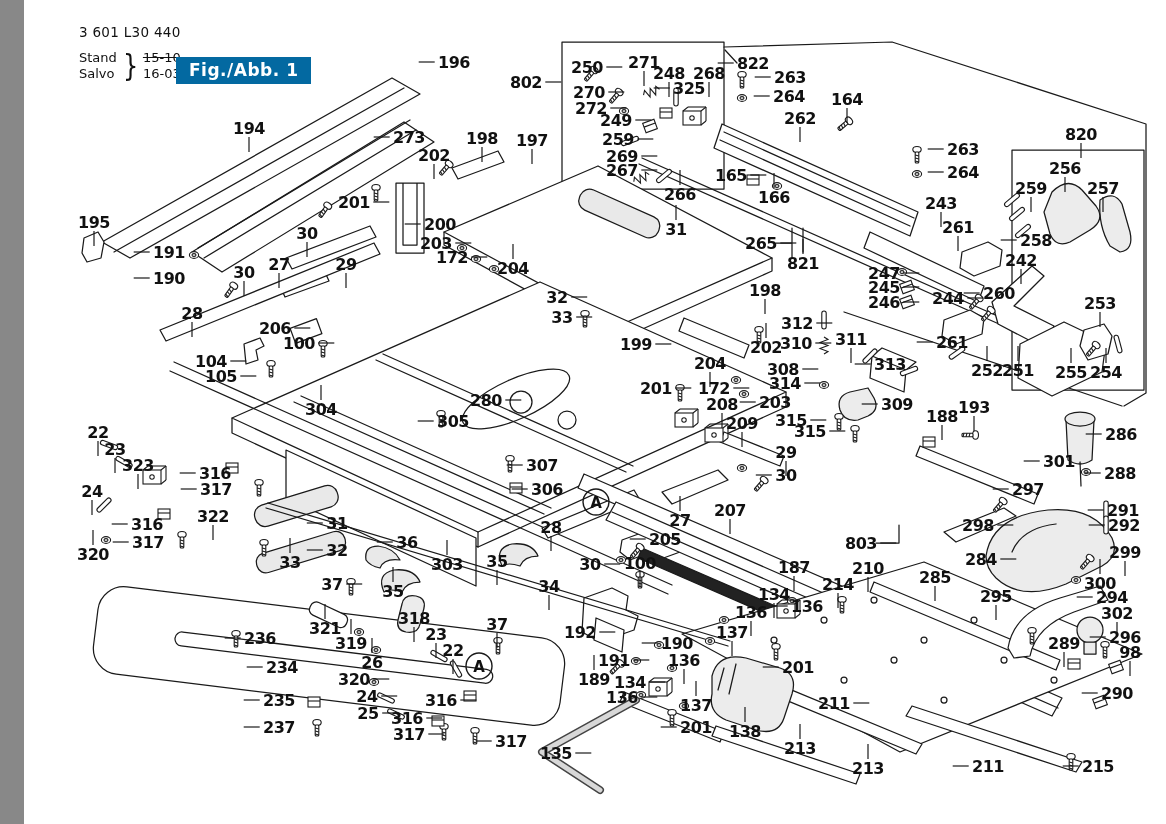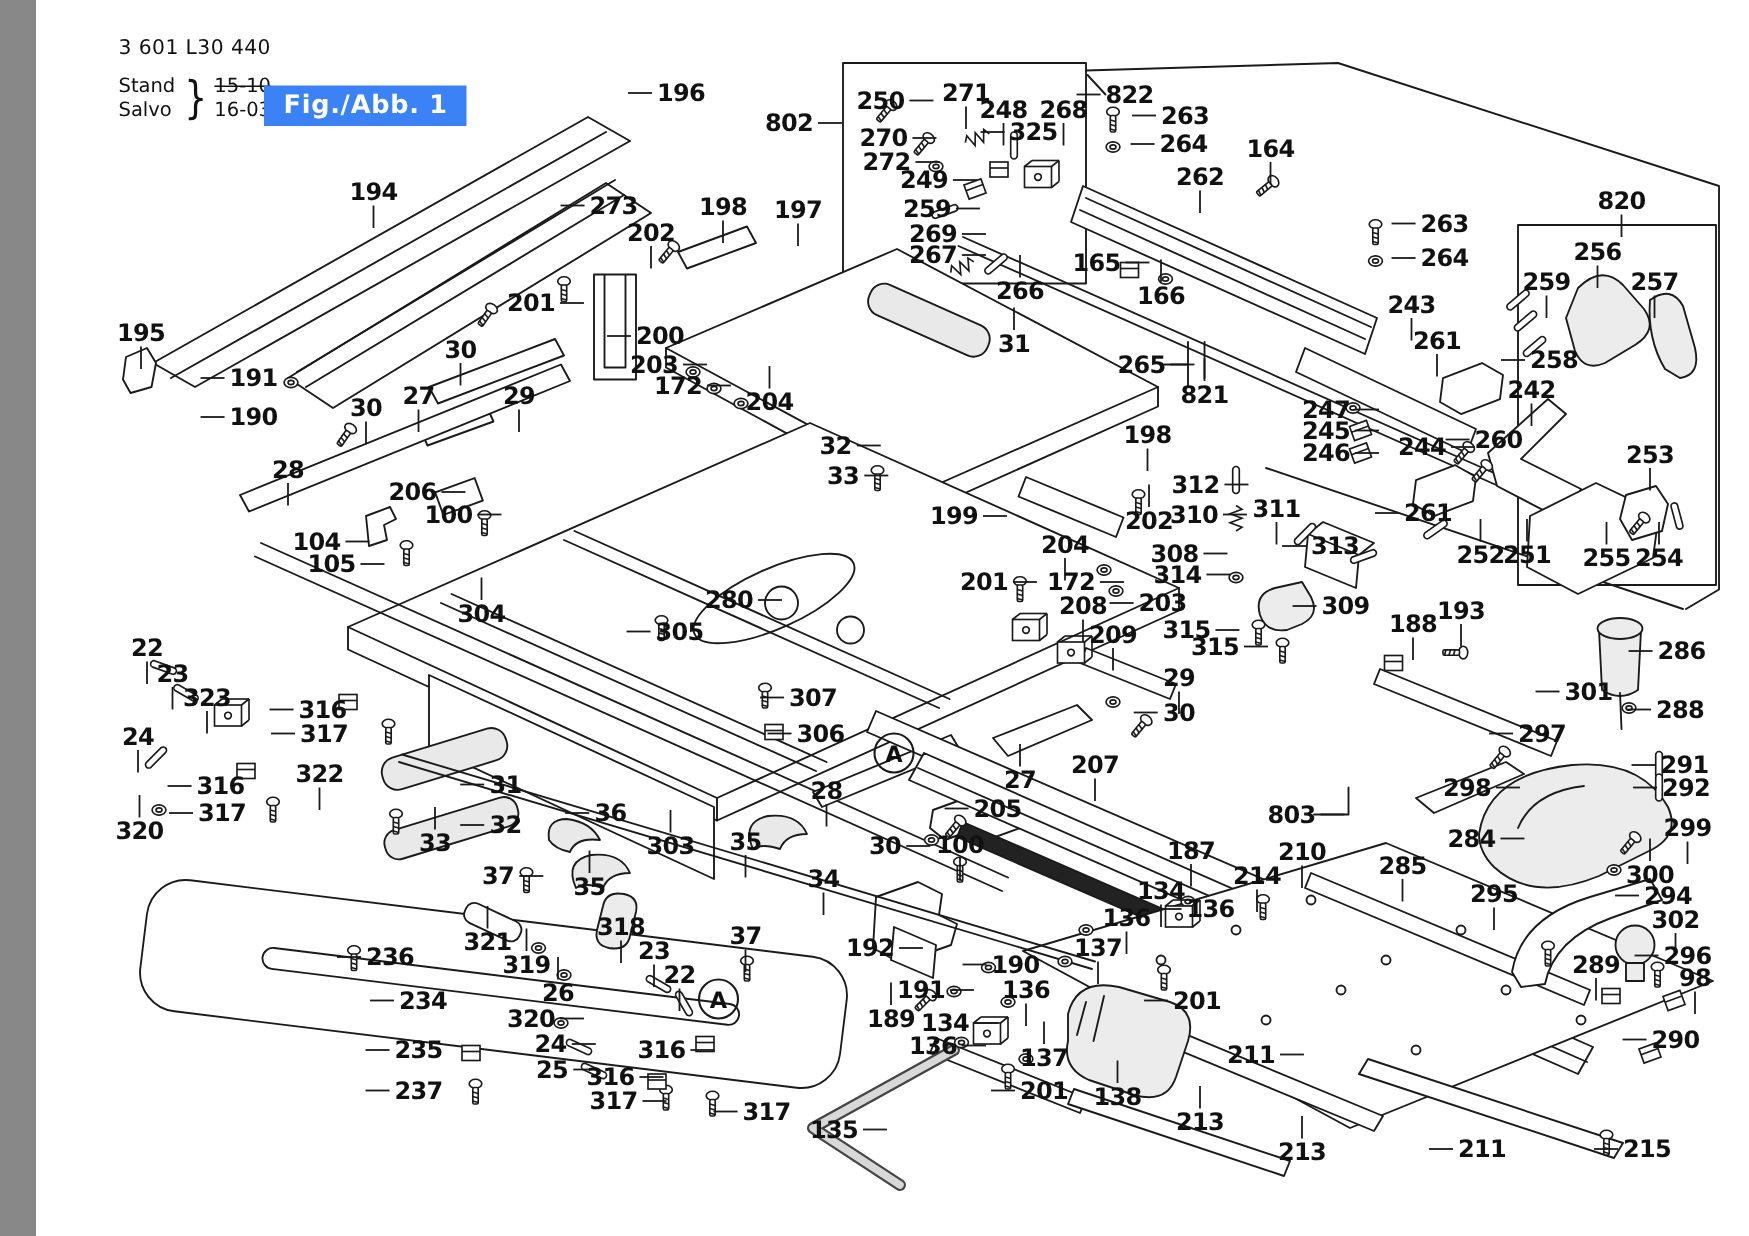--- a/index.html
+++ b/index.html
@@ -11,7 +11,7 @@
   .rev .col{display:flex;flex-direction:column;line-height:16px;}
   .rev .brace{font-size:30px;font-weight:400;margin:0 3px 0 4px;transform:scaleX(.8);}
   .strike{text-decoration:line-through;}
-  .fig-badge{position:absolute;left:152px;top:57px;background:#3b82f6;color:#fff;
+  .fig-badge{position:absolute;left:152px;top:57px;background:#0369a1;color:#fff;
              font-weight:bold;font-size:17px;padding:3px 13px 4px;letter-spacing:.5px;}
   .ftr{position:absolute;left:56px;top:719px;font-size:12.5px;line-height:15.5px;}
   .plabel{font:bold 16px "DejaVu Sans",sans-serif;letter-spacing:-0.5px;fill:#111;}

